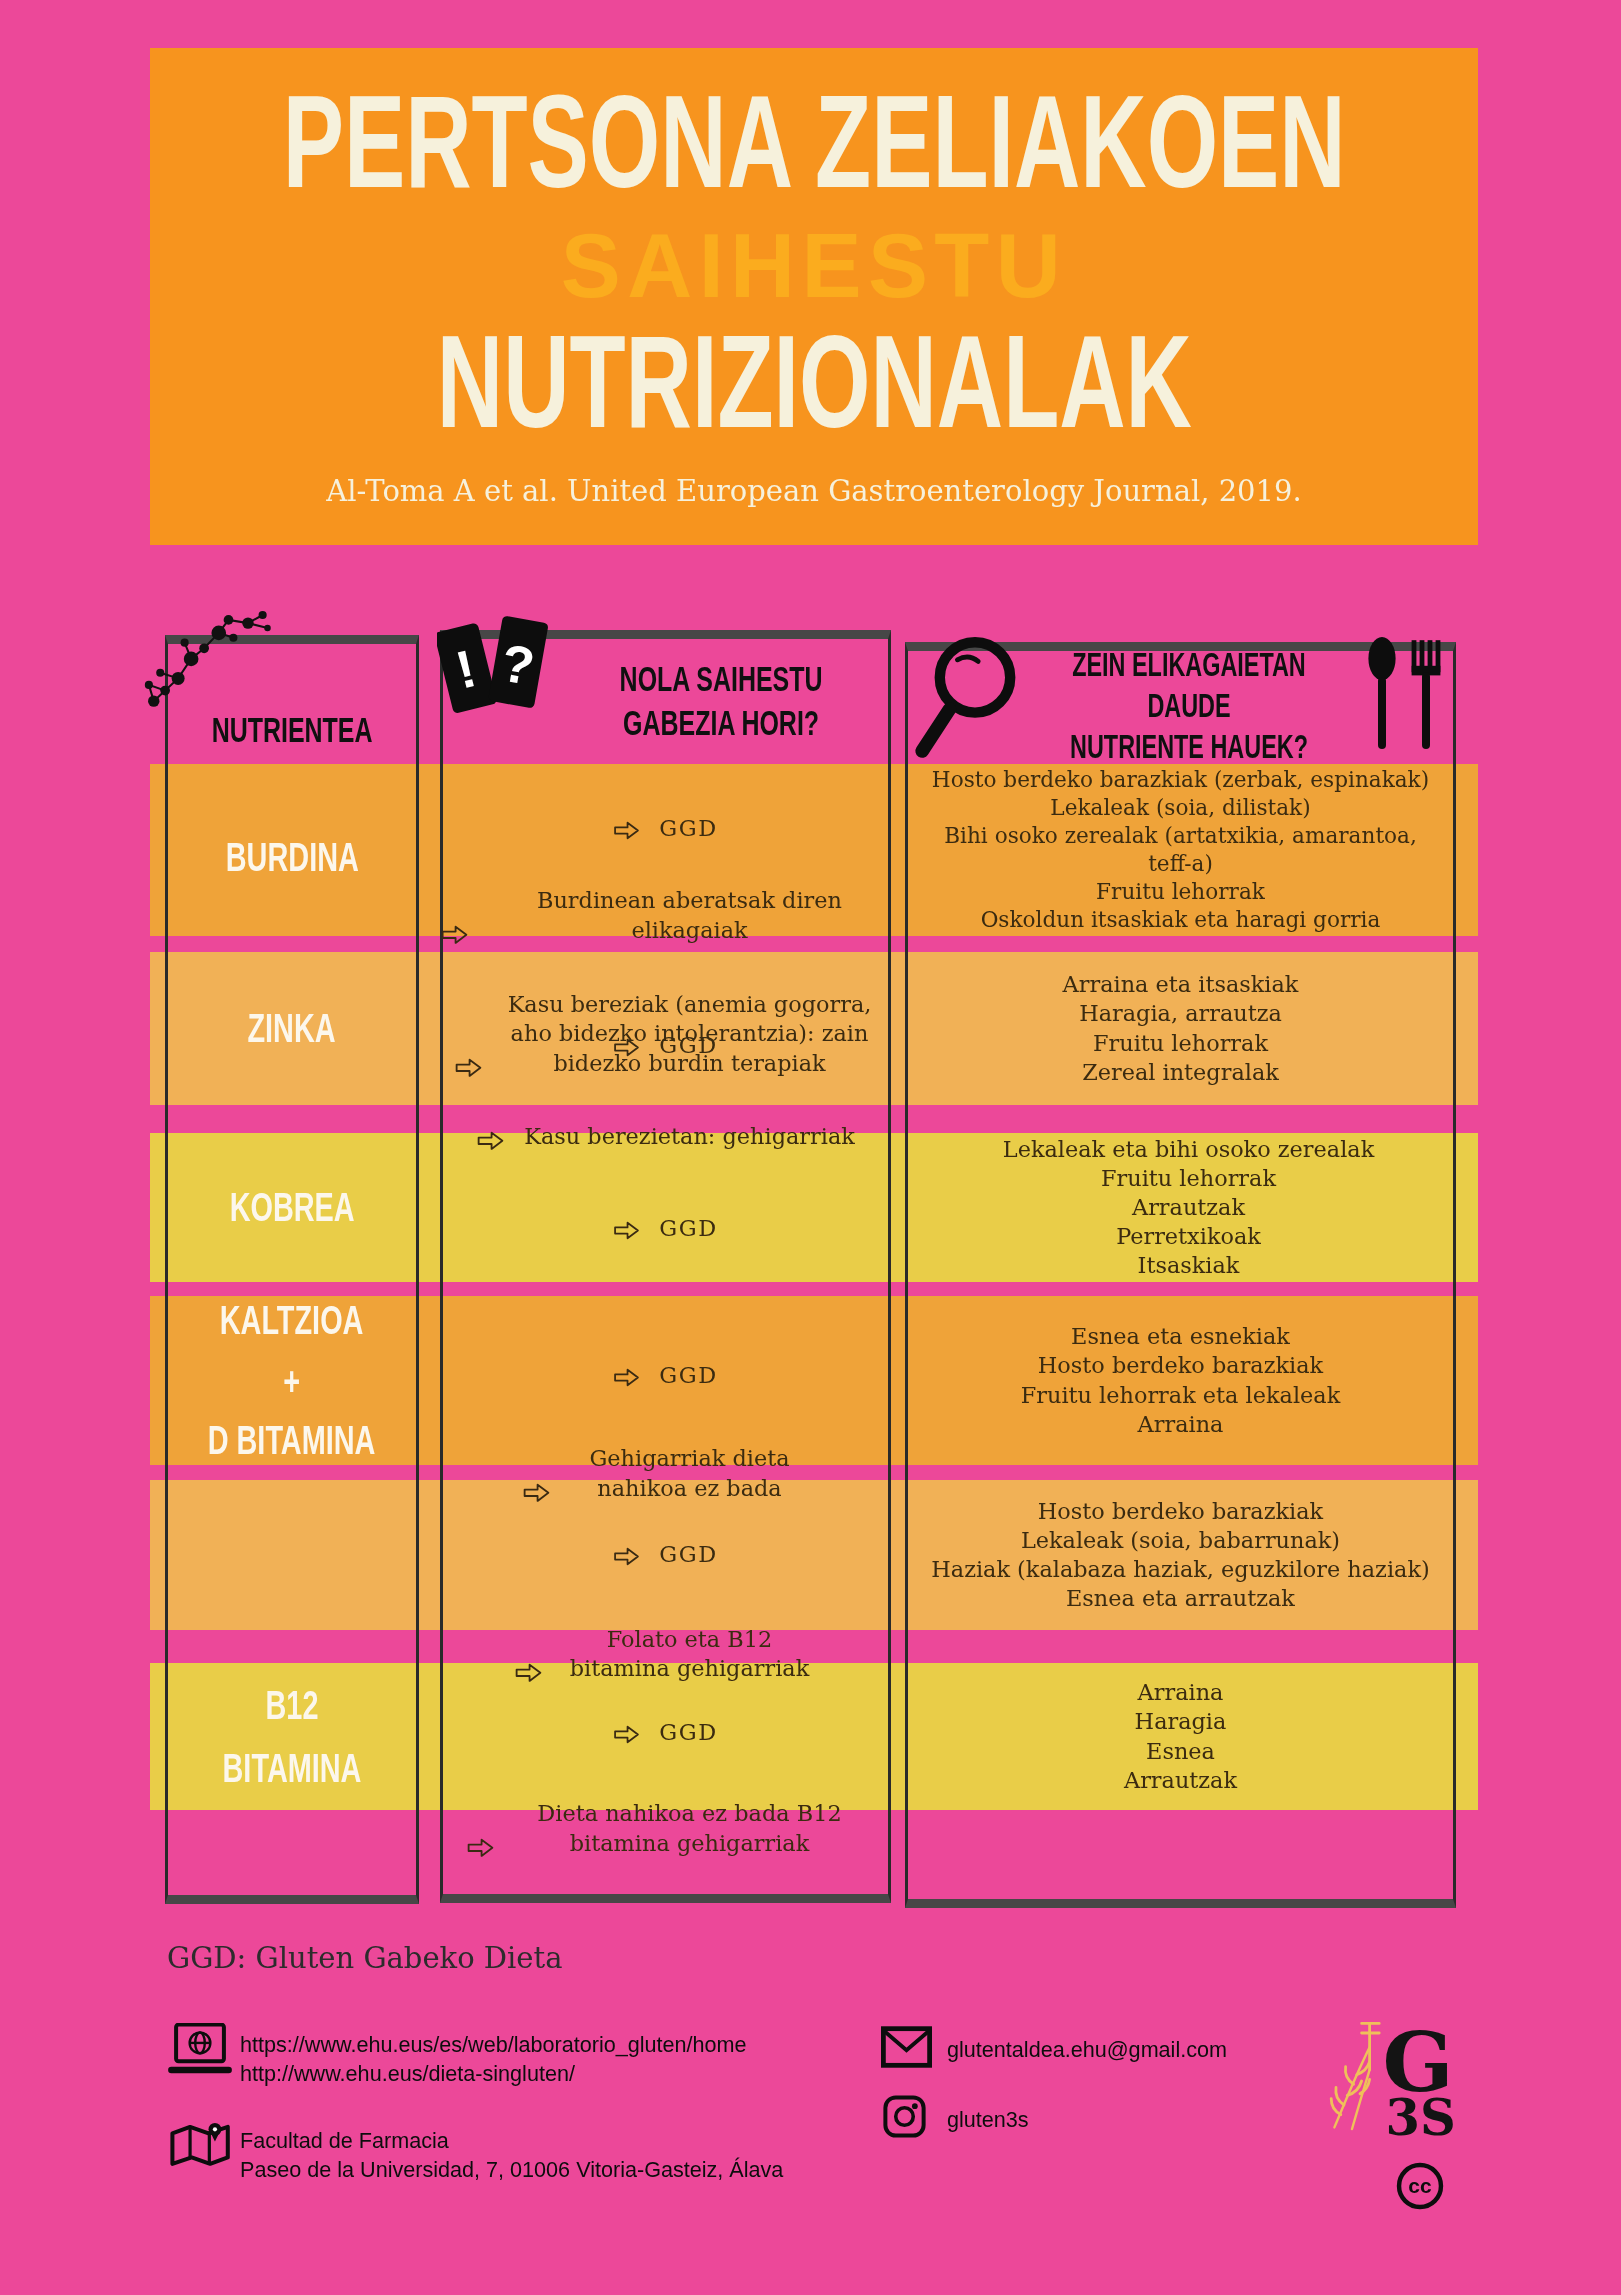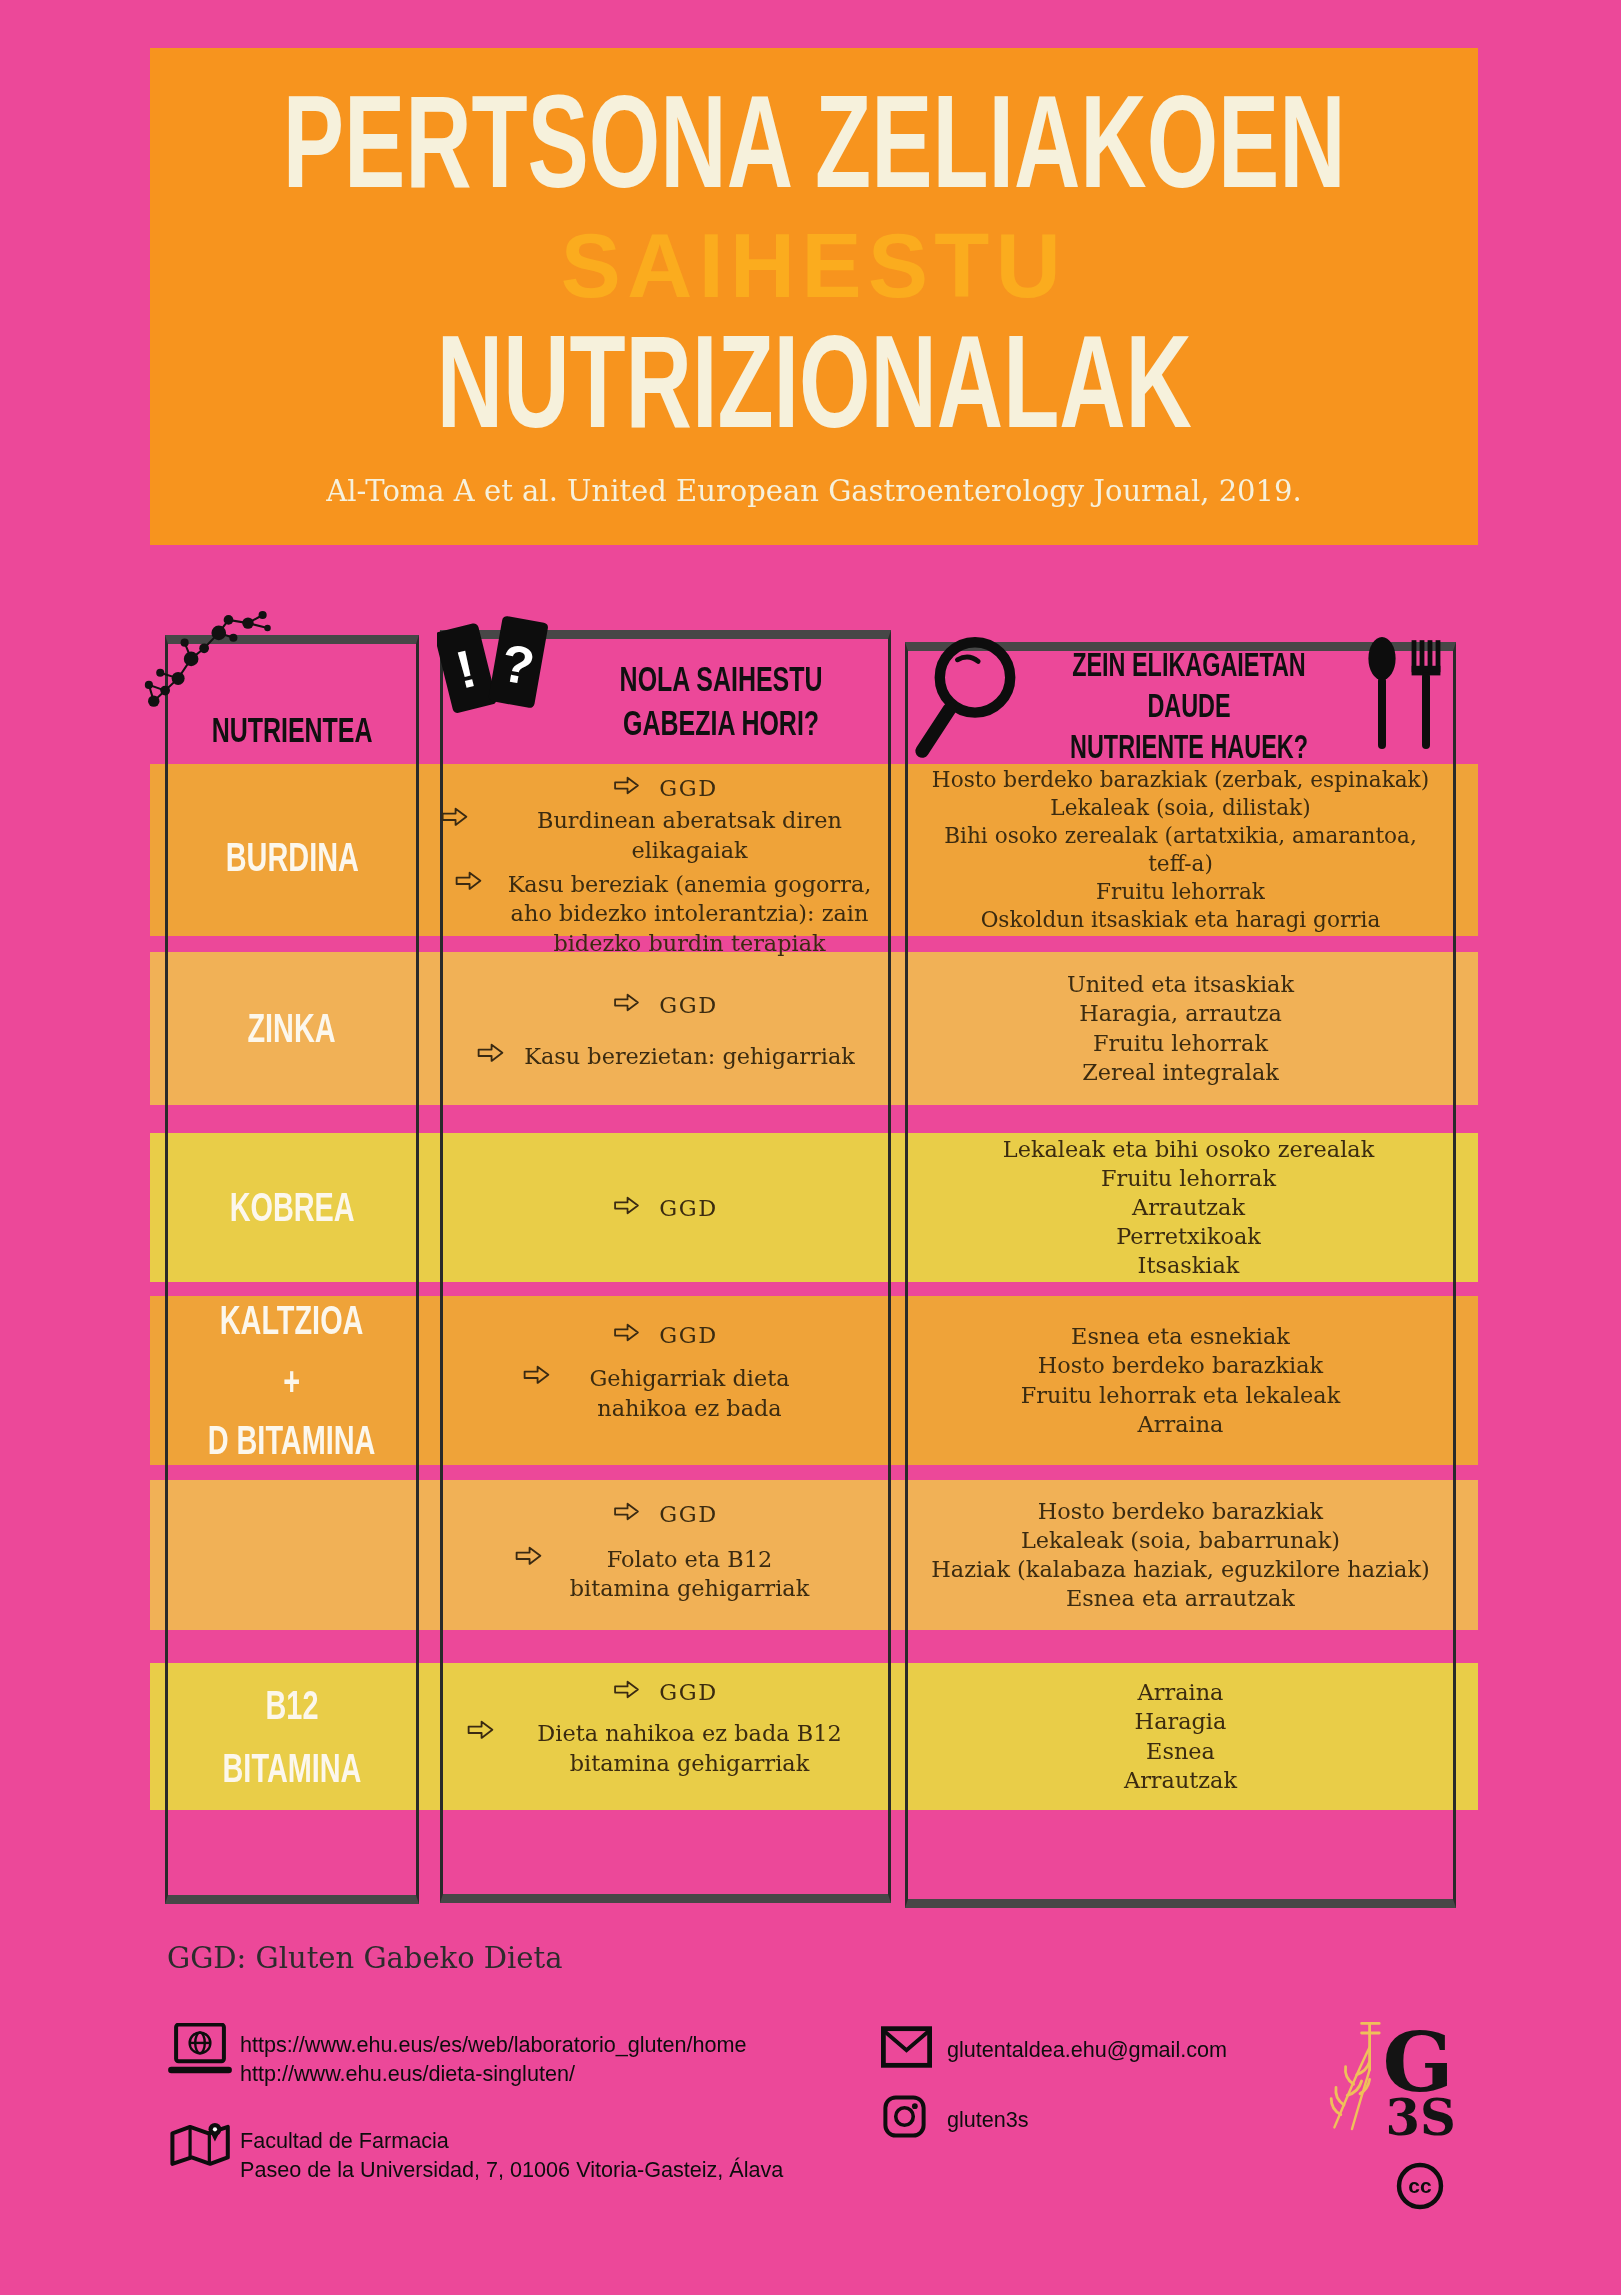--- a/index.html
+++ b/index.html
@@ -35,7 +35,7 @@
              color:#FCF7EC;font-weight:700;font-size:37px;line-height:1.5;white-space:pre-line;}
   .midcell{display:flex;flex-direction:column;align-items:center;
            font-family:"DejaVu Serif",serif;color:#3B2B10;}
-  .item{display:flex;align-items:flex-start;gap:19px;}
+  .item{display:flex;align-items:flex-end;gap:19px;margin-top:40px;}
   .item .txt{font-size:22.4px;line-height:1.32;text-align:center;}
   .ggdtxt{font-size:22.4px;letter-spacing:1.6px;}
   .arrow{flex:0 0 auto;}

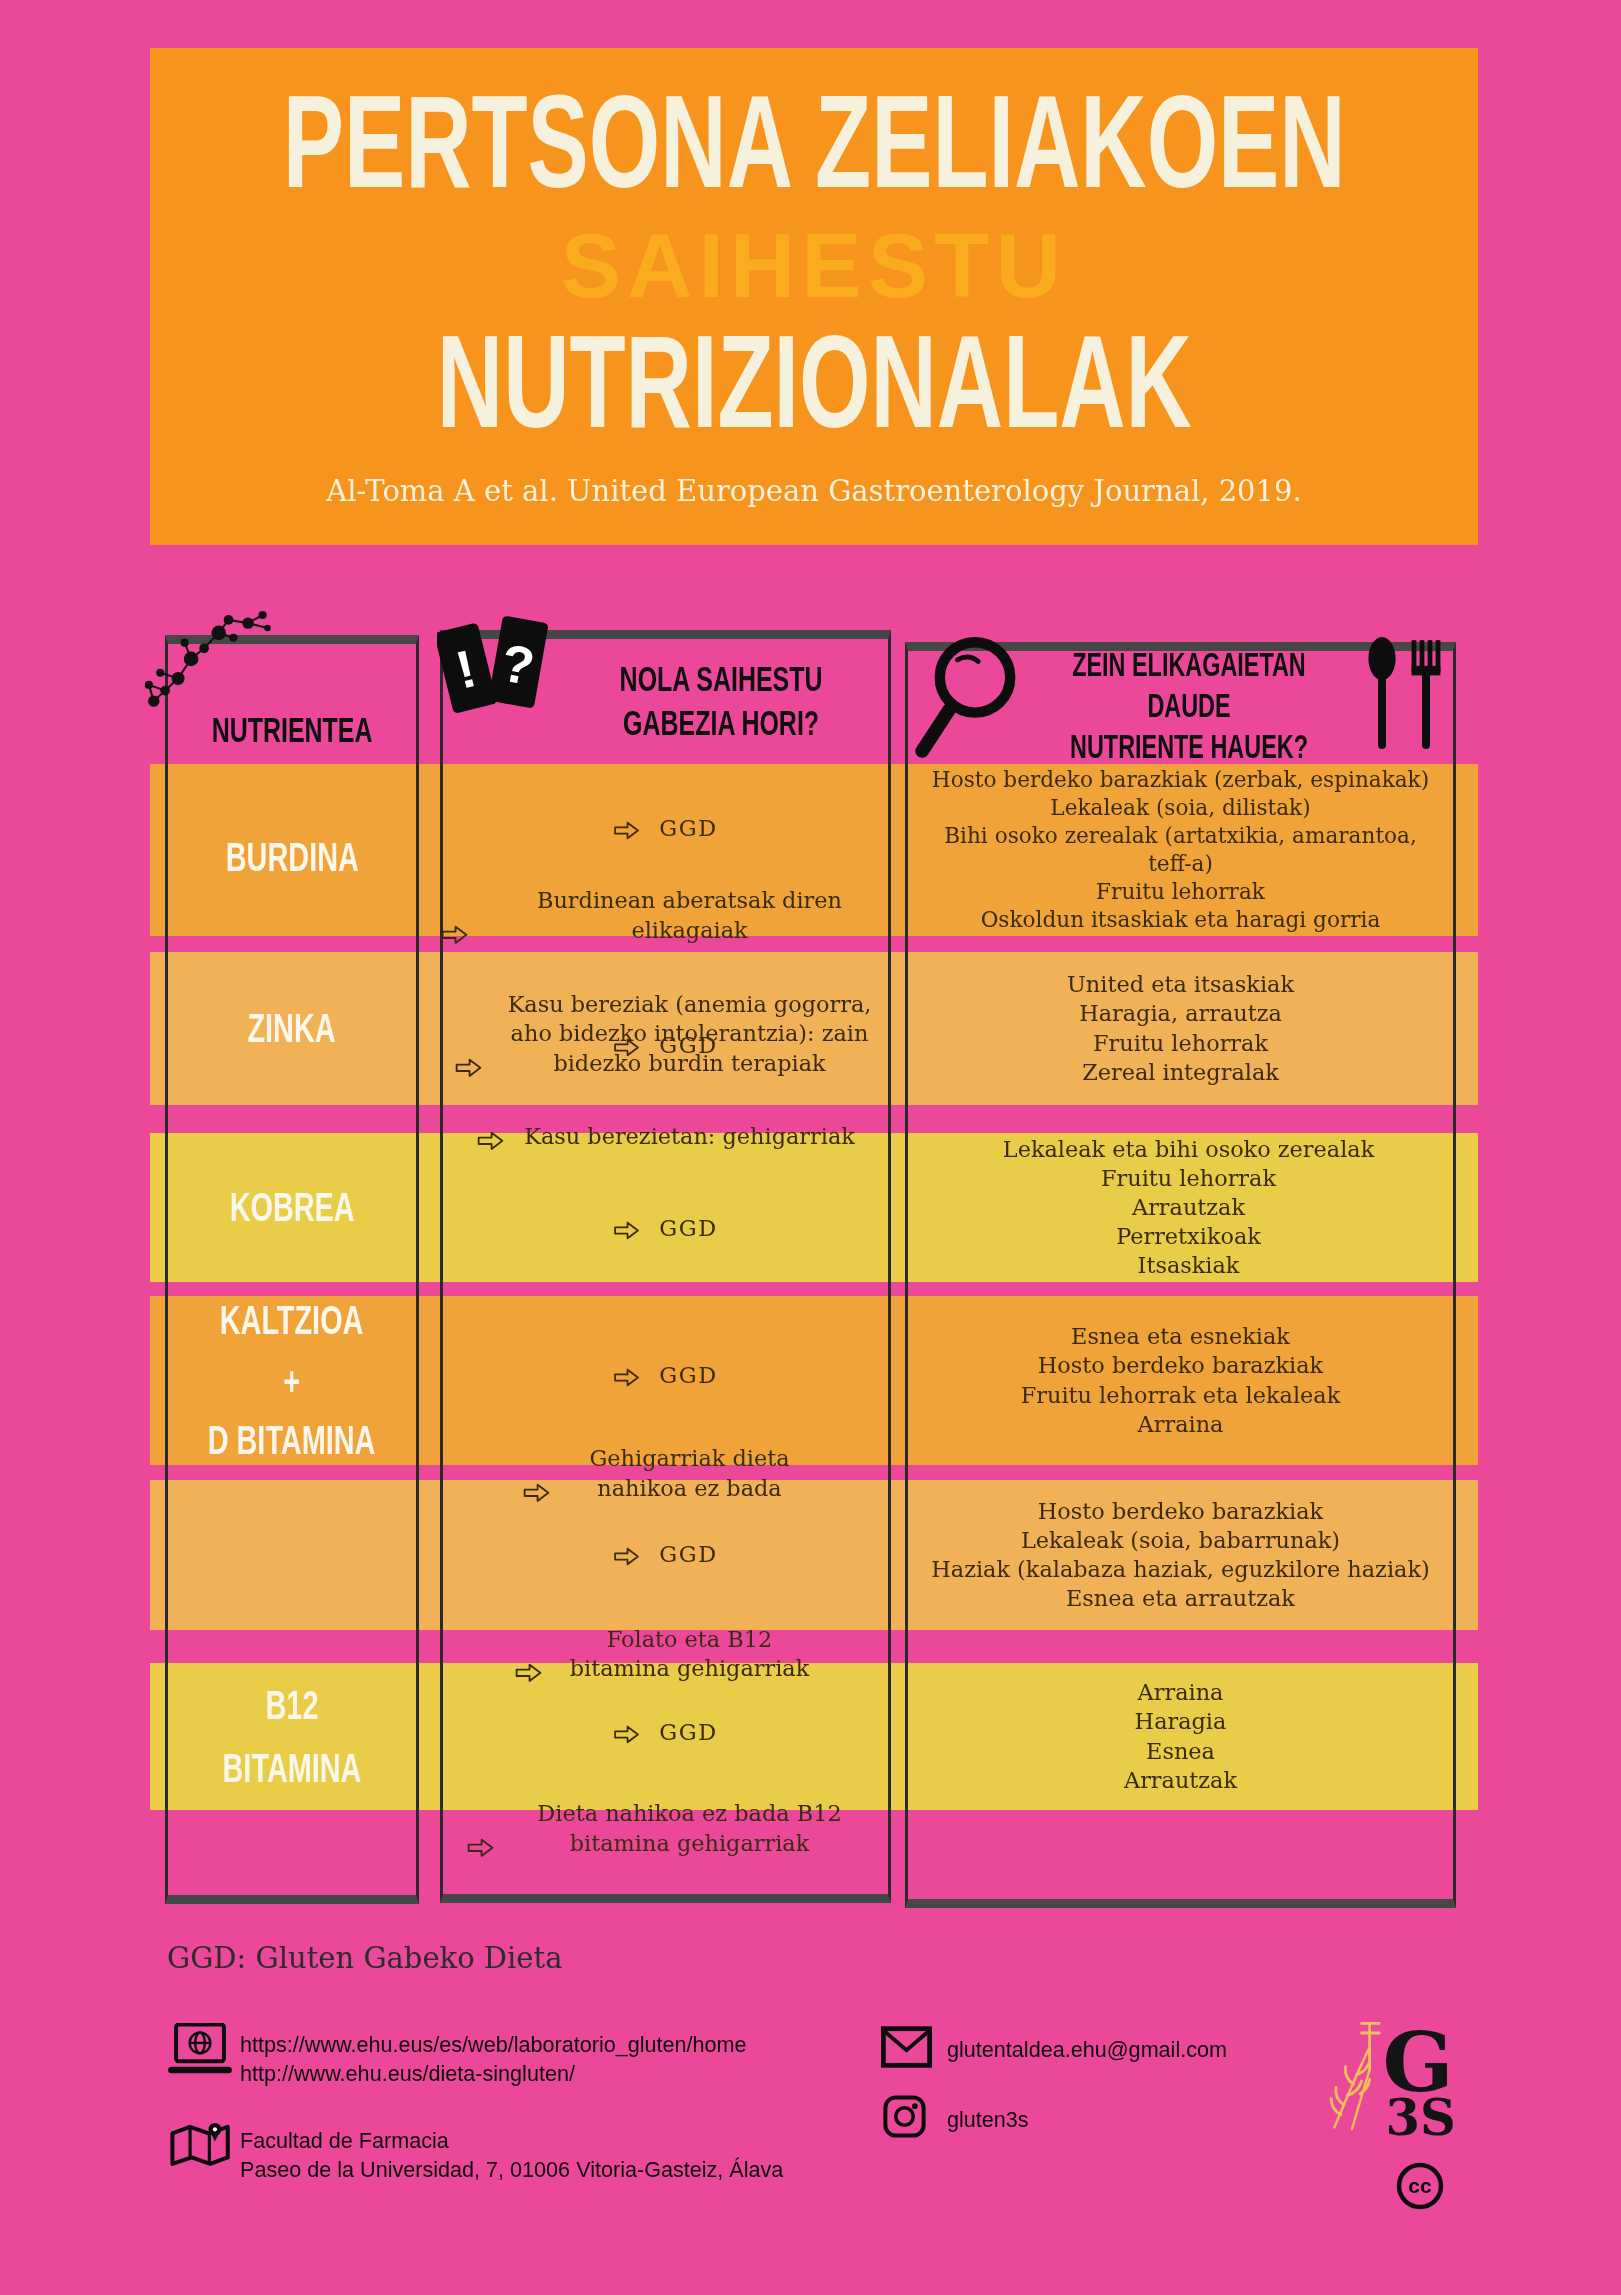--- a/index.html
+++ b/index.html
@@ -242,7 +242,7 @@
 Bihi osoko zerealak (artatxikia, amarantoa, teff-a)
 Fruitu lehorrak
 Oskoldun itsaskiak eta haragi gorria</div>
-  <div class="cell foodcell" style="left:905px;top:952px;width:551px;height:153px">United eta itsaskiak
+  <div class="cell foodcell" style="left:905px;top:952px;width:551px;height:153px">Arraina eta itsaskiak
 Haragia, arrautza
 Fruitu lehorrak
 Zereal integralak</div>

